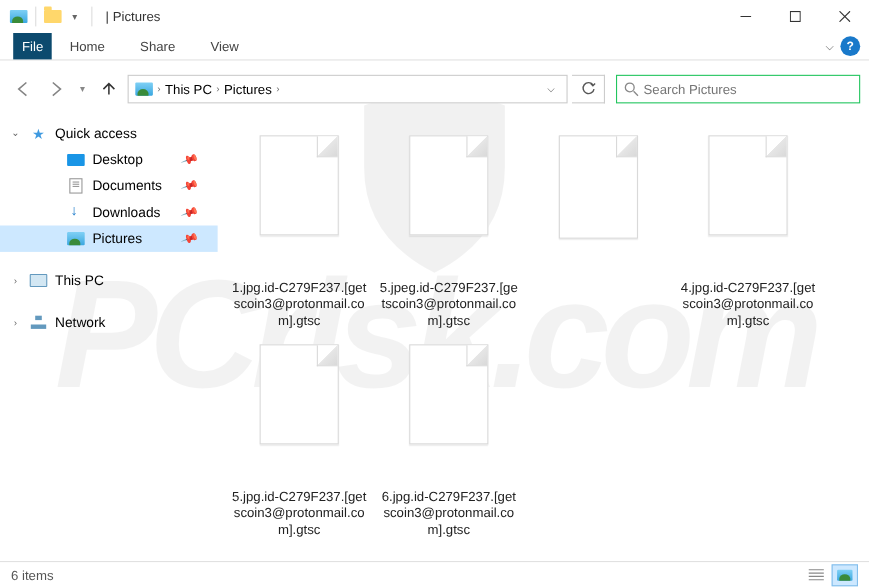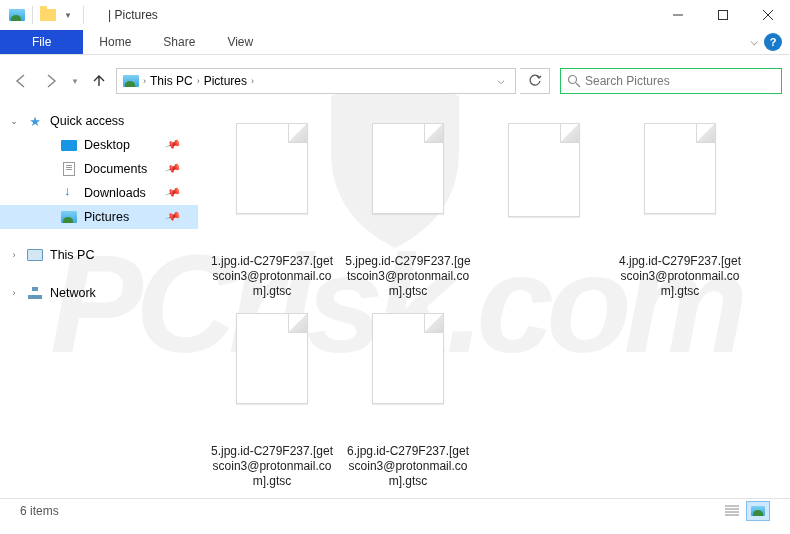--- a/index.html
+++ b/index.html
@@ -14,7 +14,7 @@
     .titlebar-left { display: flex; align-items: center; padding-left: 8px; gap: 2px; }
     .titlebar-icon { width: 18px; height: 16px; display: inline-flex; align-items: center; justify-content: center; }
     .qat-sep { width: 1px; height: 18px; background: #ddd; margin: 0 4px; }
-    .titlebar-title { font-size: 12px; margin-left: 18px; color: #333; }
+    .titlebar-title { font-size: 12px; margin-left: 6px; color: #333; }
     .titlebar-right { margin-left: auto; display: flex; }
     .titlebar-btn { width: 45px; height: 30px; display: flex; align-items: center; justify-content: center; }
     

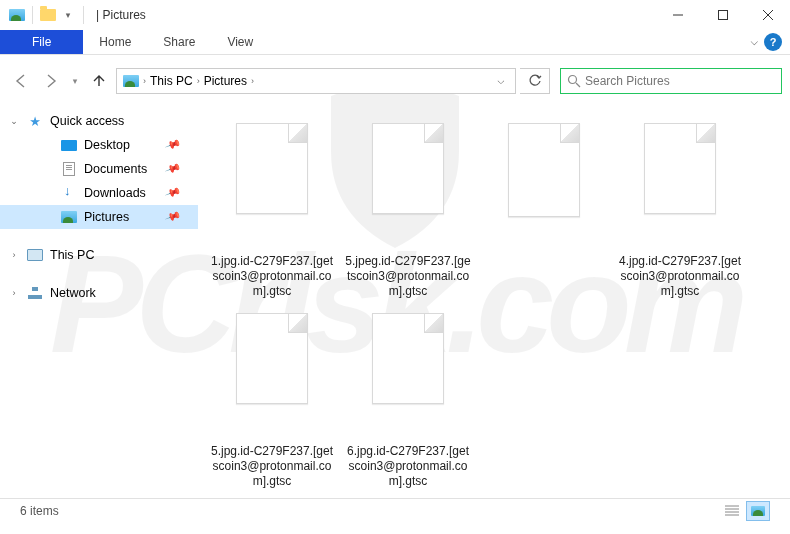--- a/index.html
+++ b/index.html
@@ -20,7 +20,7 @@
     
     
     .ribbon { height: 25px; display: flex; align-items: stretch; background: #fff; position: relative; z-index: 2; border-bottom: 1px solid #e1e1e1; }
-    .file-tab { background: #1d4ed8; color: #fff; padding: 0 32px; display: flex; align-items: center; font-size: 12px; }
+    .file-tab { background: #0c4a6e; color: #fff; padding: 0 8px; display: flex; align-items: center; font-size: 12px; margin-left: 12px; }
     .ribbon-tab { padding: 0 16px; display: flex; align-items: center; font-size: 12px; color: #444; }
     .ribbon-right { margin-left: auto; display: flex; align-items: center; padding-right: 8px; gap: 6px; }
     .help-icon { width: 18px; height: 18px; border-radius: 50%; background: #1979ca; color: #fff; display: flex; align-items: center; justify-content: center; font-size: 11px; font-weight: bold; }

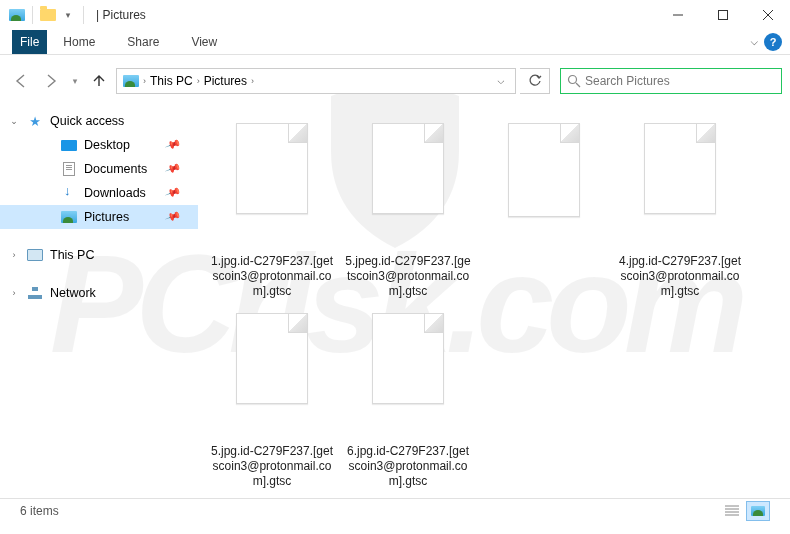--- a/index.html
+++ b/index.html
@@ -57,7 +57,7 @@
     .file-label { width: 100%; word-break: break-all; line-height: 1.25; color: #222; margin-top: 32px; }
     
     
-    .statusbar { position: absolute; bottom: 12px; left: 0; right: 0; height: 24px; border-top: 1px solid #e1e1e1; display: flex; align-items: center; font-size: 12px; padding: 0 20px; background: #fff; z-index: 2; }
+    .statusbar { position: absolute; bottom: 0; left: 0; right: 0; height: 24px; border-top: 1px solid #e1e1e1; display: flex; align-items: center; font-size: 12px; padding: 0 10px; background: #fff; z-index: 2; }
     .status-text { color: #555; }
     .status-right { margin-left: auto; display: flex; gap: 2px; }
     .view-btn { width: 24px; height: 20px; border: 1px solid transparent; display: flex; align-items: center; justify-content: center; }

